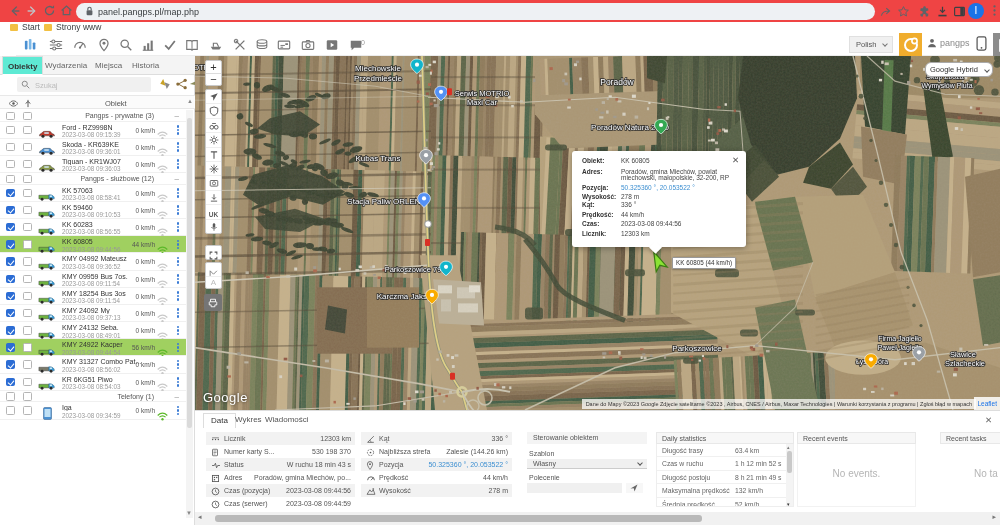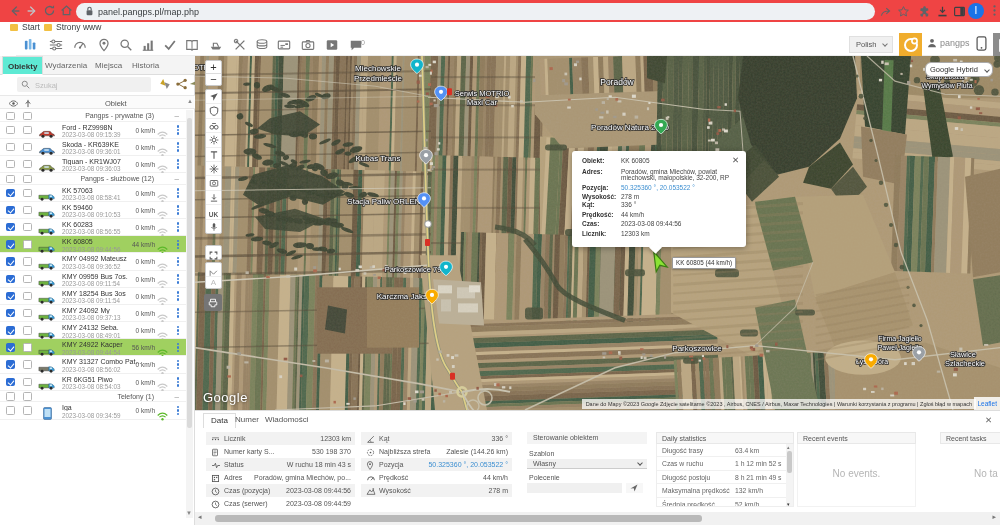--- a/index.html
+++ b/index.html
@@ -1720,7 +1720,7 @@
 <div id="bottompanel">
   <div id="bptabs">
     <span class="bptab active" style="left:8px">Data</span>
-    <span class="bptab" style="left:40px">Numer</span>
+    <span class="bptab" style="left:40px">Wykres</span>
     <span class="bptab" style="left:70px">Wiadomości</span>
     <span id="bpclose">✕</span>
   </div>

